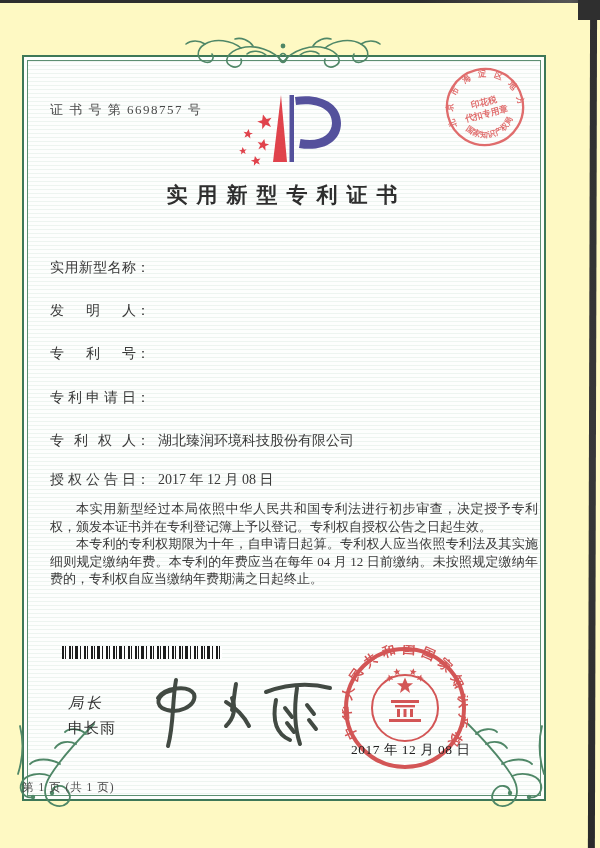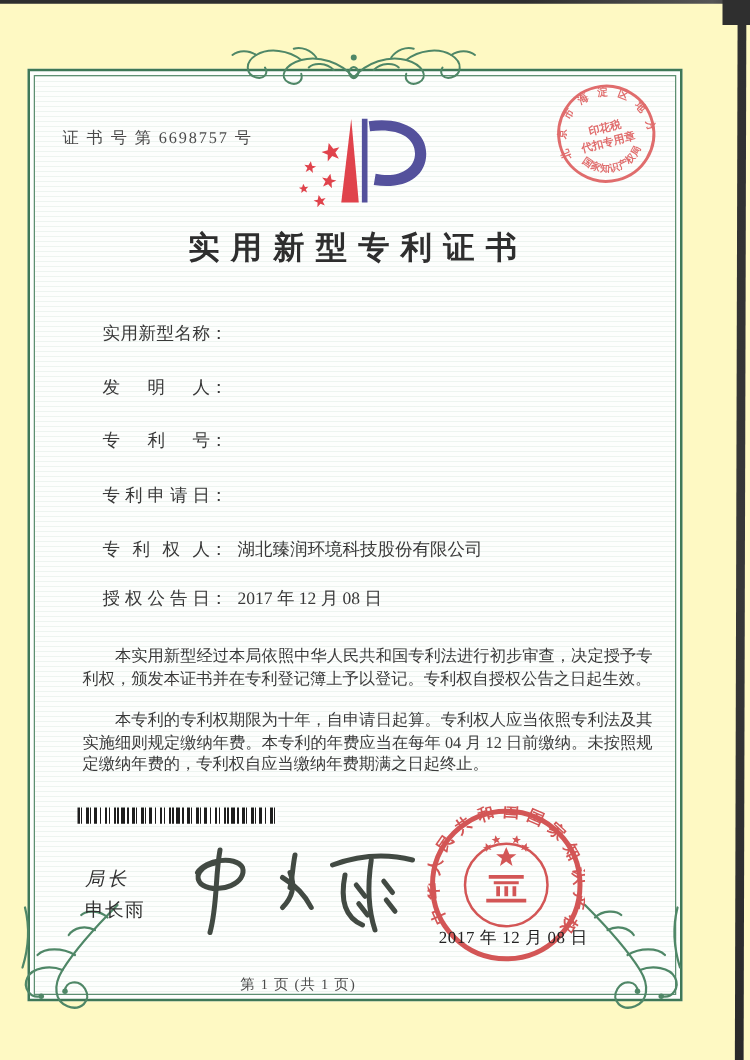--- a/index.html
+++ b/index.html
@@ -30,7 +30,7 @@
   .tax-stamp{position:absolute;left:444px;top:66px;width:82px;height:82px;transform:rotate(-14deg);opacity:.88;}
 
   .title{position:absolute;left:22px;top:181px;width:520px;text-align:center;
-    font-size:25px;font-weight:600;letter-spacing:9px;color:#2e2e2e;text-indent:9px;}
+    font-size:21px;font-weight:600;letter-spacing:9px;color:#2e2e2e;text-indent:9px;}
 
   .field{position:absolute;left:50px;width:478px;display:flex;font-size:14px;color:#383838;line-height:17px;}
   .f0{top:259px}.f1{top:302px}.f2{top:345px}.f3{top:389px}.f4{top:432px}.f5{top:471px}

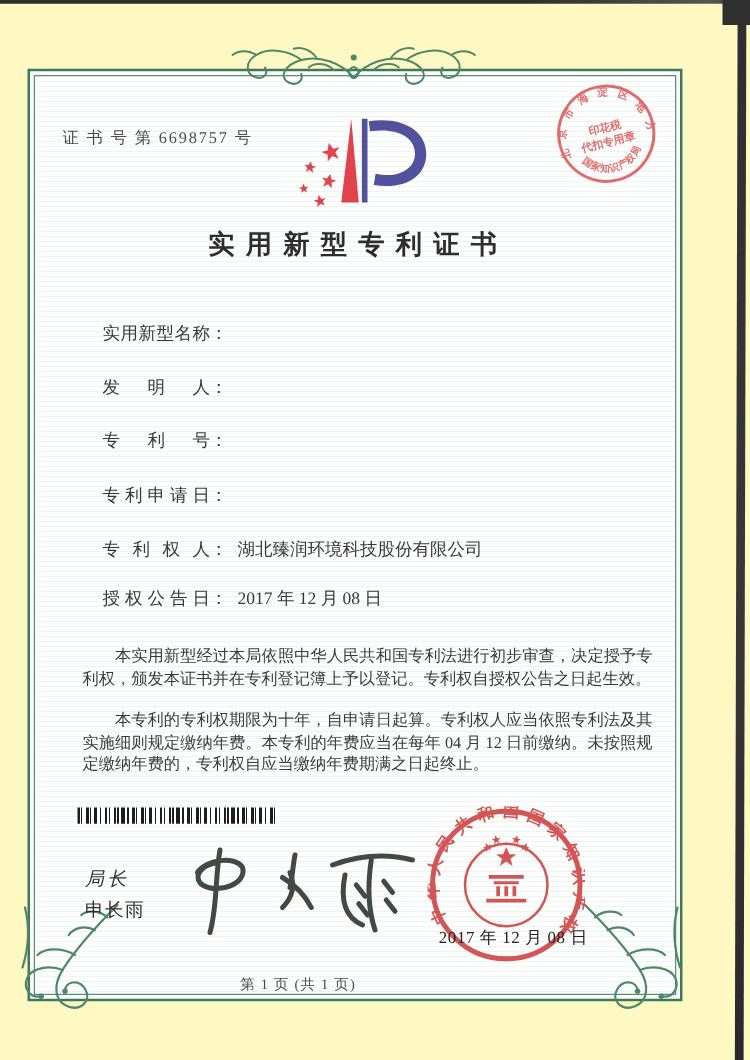--- a/index.html
+++ b/index.html
@@ -34,7 +34,7 @@
 
   .field{position:absolute;left:50px;width:478px;display:flex;font-size:14px;color:#383838;line-height:17px;}
   .f0{top:259px}.f1{top:302px}.f2{top:345px}.f3{top:389px}.f4{top:432px}.f5{top:471px}
-  .flabel{display:inline-block;width:86px;text-align:justify;text-align-last:justify;flex:none;margin-left:32px;}
+  .flabel{display:inline-block;width:86px;text-align:justify;text-align-last:justify;flex:none;}
   .fcolon{flex:none;margin-right:8px;}
   .fvalue{flex:1;}
 

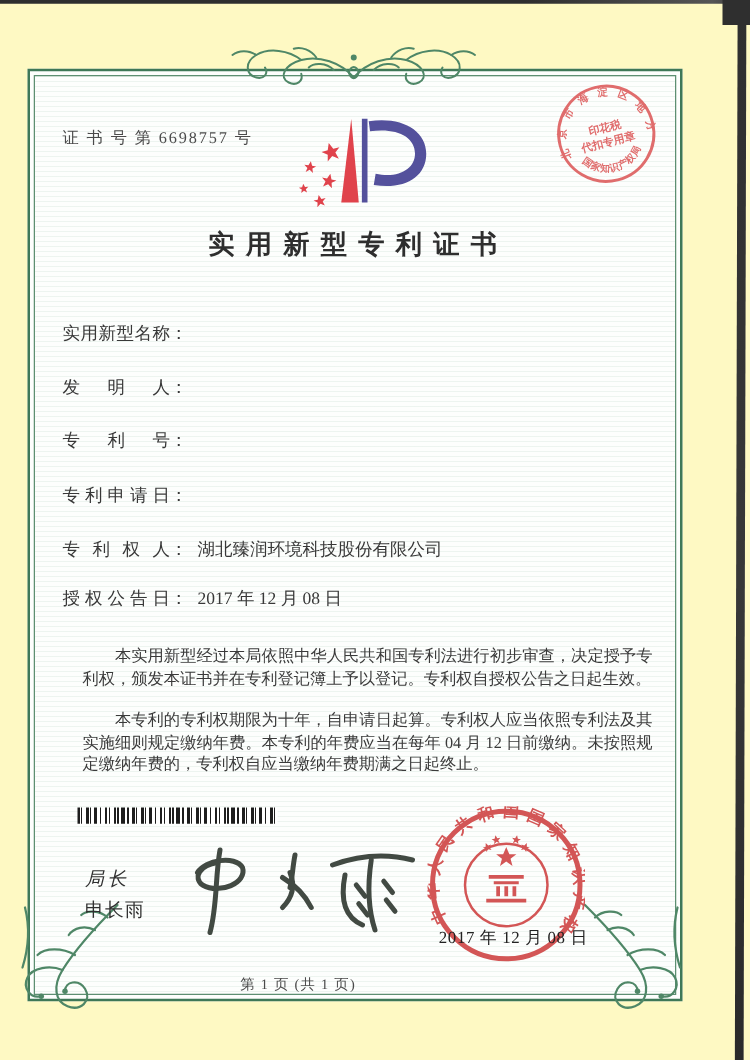--- a/index.html
+++ b/index.html
@@ -40,7 +40,7 @@
 
   .body-text{position:absolute;left:50px;top:500px;width:488px;font-size:13px;line-height:17.6px;
     color:#3a3a3a;text-align:justify;}
-  .body-text p{margin:16px;text-indent:2em;}
+  .body-text p{margin:0;text-indent:2em;}
 
   .barcode{position:absolute;left:62px;top:646px;width:160px;height:13px;
     background:repeating-linear-gradient(90deg,

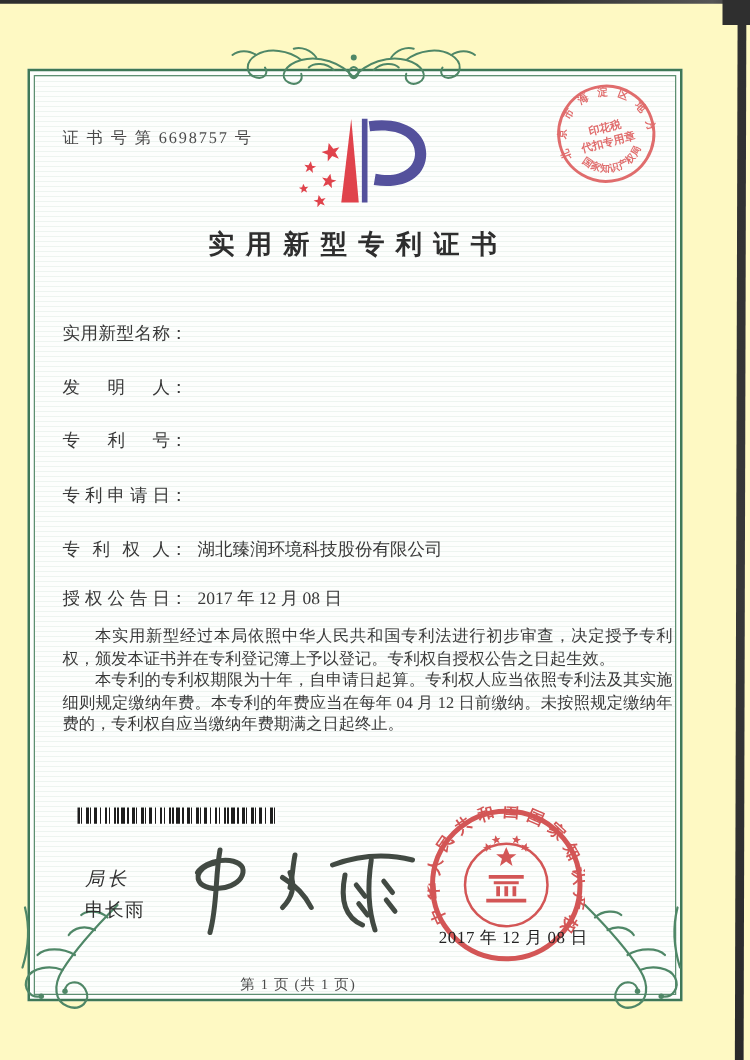--- a/index.html
+++ b/index.html
@@ -54,7 +54,7 @@
   .seal{position:absolute;left:342px;top:645px;width:126px;height:126px;z-index:3;opacity:.92;}
   .seal-date{position:absolute;left:351px;top:741px;font-size:13.5px;color:#222;letter-spacing:.5px;white-space:nowrap;z-index:4;}
 
-  .footer{position:absolute;left:22px;top:780px;width:433px;text-align:center;font-size:11.5px;color:#4a4a4a;letter-spacing:1px;}
+  .footer{position:absolute;left:22px;top:780px;width:433px;font-size:11.5px;color:#4a4a4a;letter-spacing:1px;}
 </style>
 </head>
 <body>

